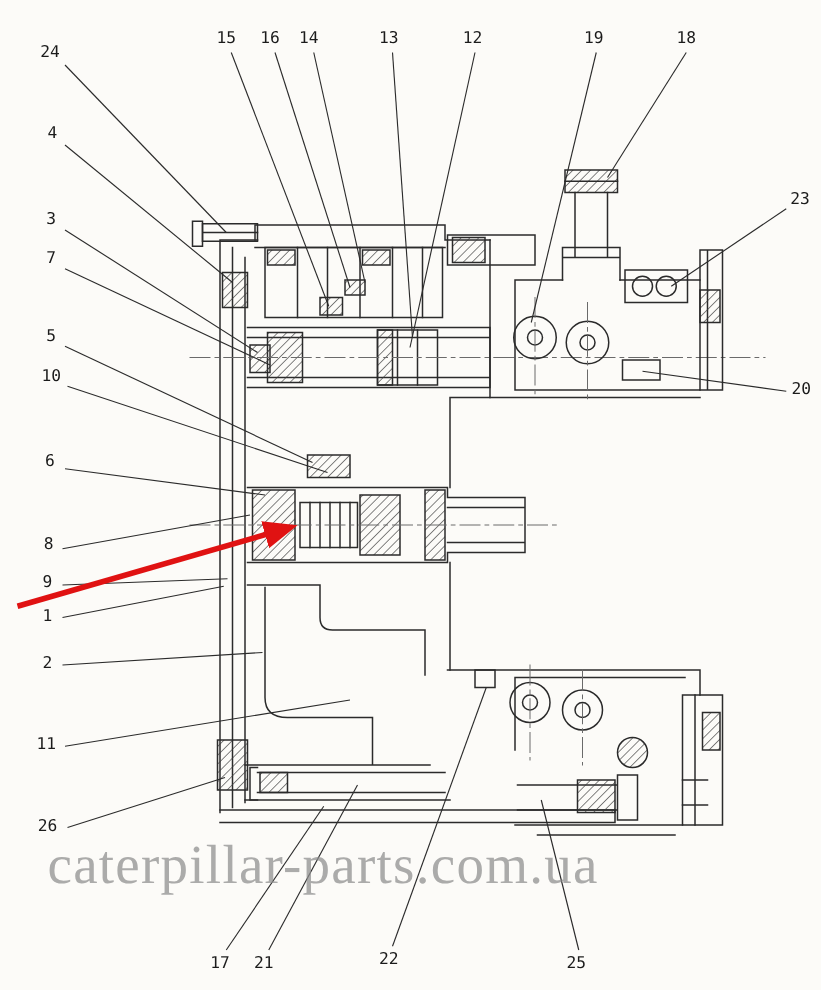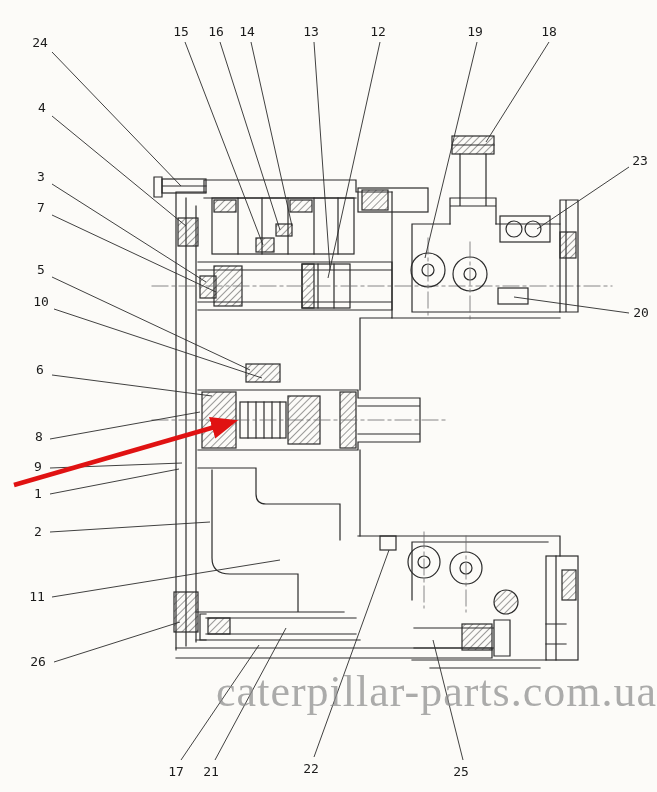--- a/index.html
+++ b/index.html
@@ -26,11 +26,12 @@
   }
   .watermark{
     position:absolute; left:0; right:0; top:666px;
-    text-align:right; white-space:nowrap;
+    text-align:left; white-space:nowrap;
     font-family:"Liberation Serif", serif;
     font-size:44px; letter-spacing:1px;
     color:#8d8d8d; opacity:0.72;
     pointer-events:none;
+    padding-left:38px;
   }
 </style>
 </head>

